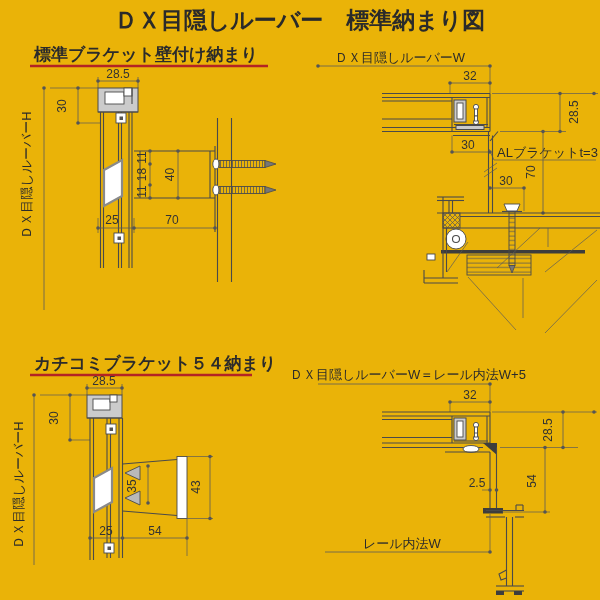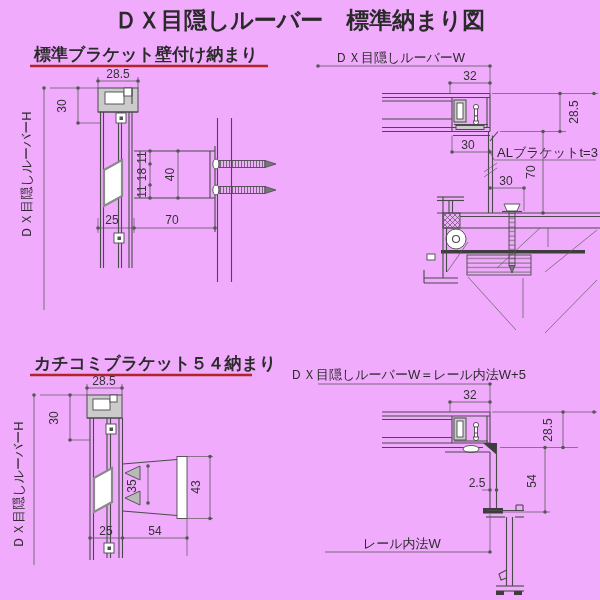--- a/index.html
+++ b/index.html
@@ -3,7 +3,7 @@
 <meta charset="utf-8">
 <style>
   html,body{margin:0;padding:0;background:#ffffff;}
-  #canvas{position:relative;width:600px;height:600px;background:#f0abfc;overflow:hidden;
+  #canvas{position:relative;width:600px;height:600px;background:#eab308;overflow:hidden;
           font-family:"Liberation Sans",sans-serif;}
   svg text{font-family:"Liberation Sans","DejaVu Sans",sans-serif;}
   .tt{font-size:23px;font-weight:bold;fill:#2a2a2a;}

